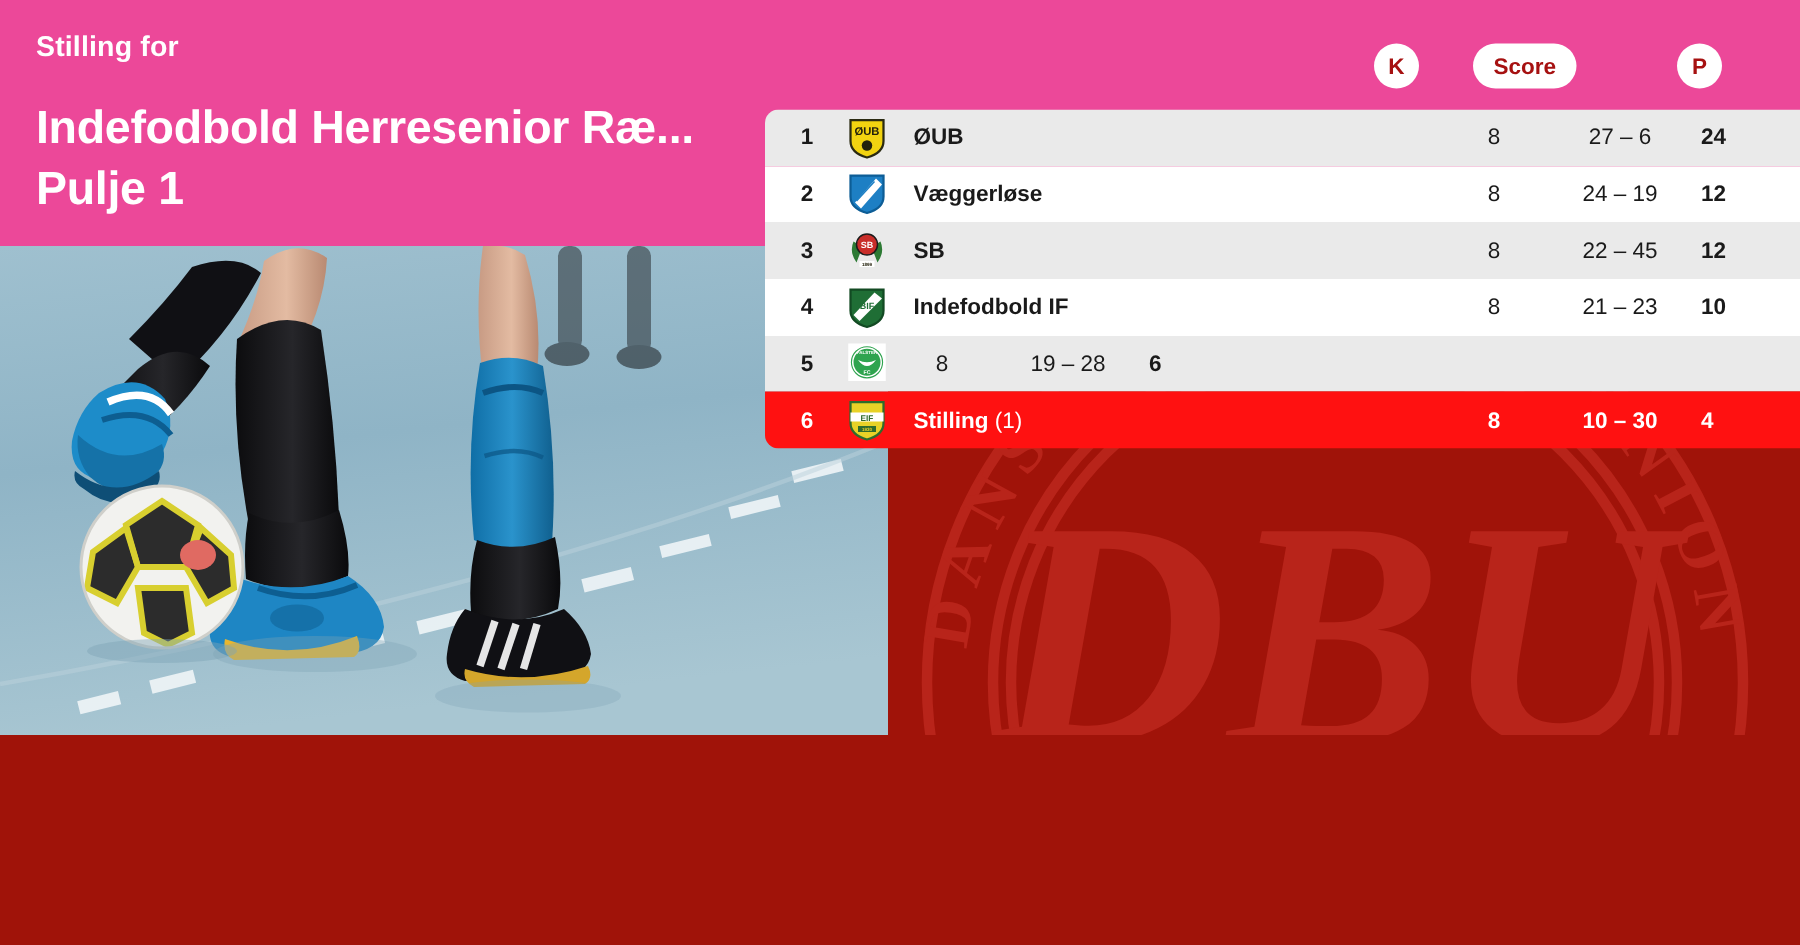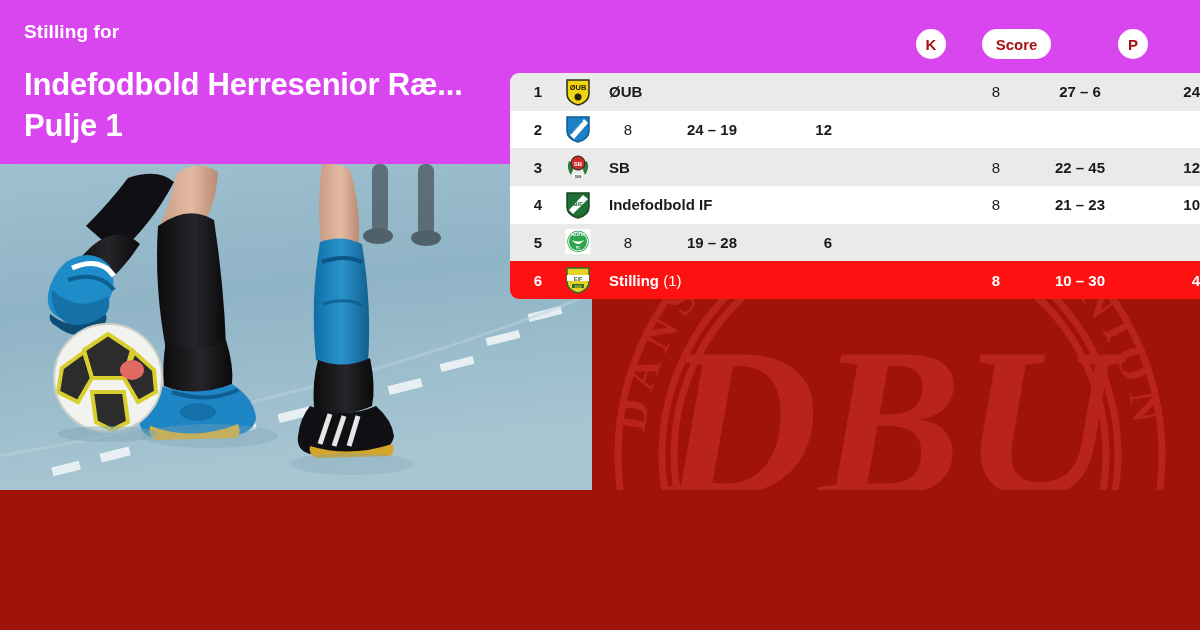--- a/index.html
+++ b/index.html
@@ -20,7 +20,7 @@
   
   .header-band {
     position:absolute; left:0; top:0; width:1200px; height:164px;
-    background:#d946ef;
+    background:#ec4899;
   }
   .hdr-kicker {
     position:absolute; left:24px; top:21px;

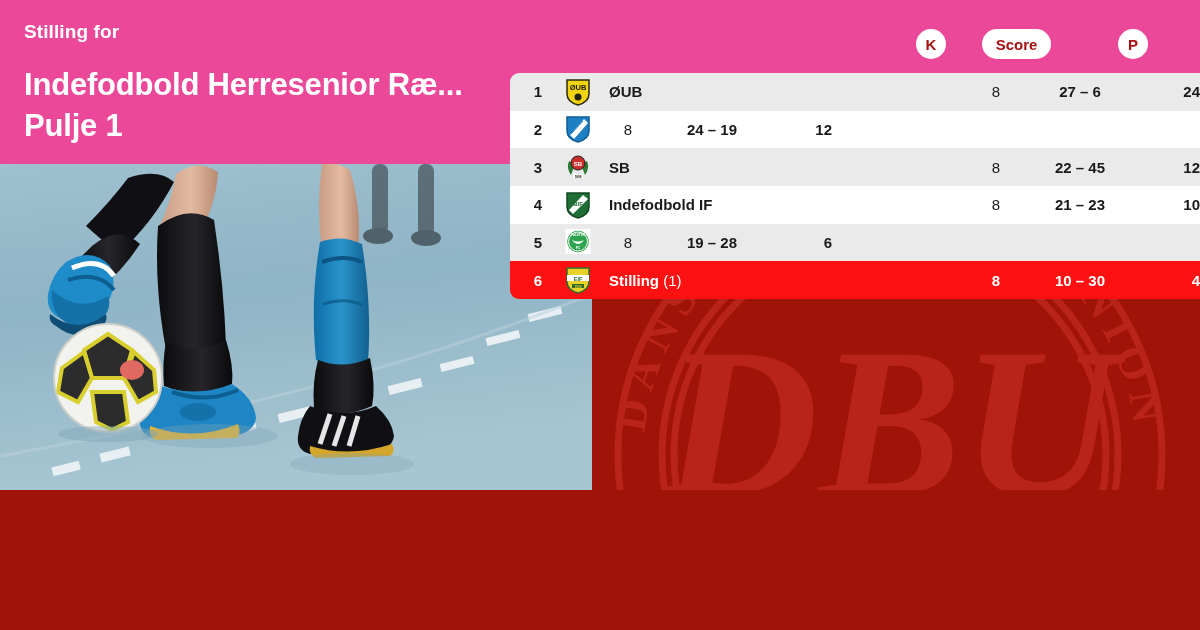--- a/index.html
+++ b/index.html
@@ -92,7 +92,7 @@
     font-size:15px;
   }
   .c-score {
-    width:108px; flex:0 0 108px; text-align:center; font-weight:bold;
+    width:108px; flex:0 0 108px; text-align:center; font-weight:normal;
     font-size:15px;
   }
   .c-p {

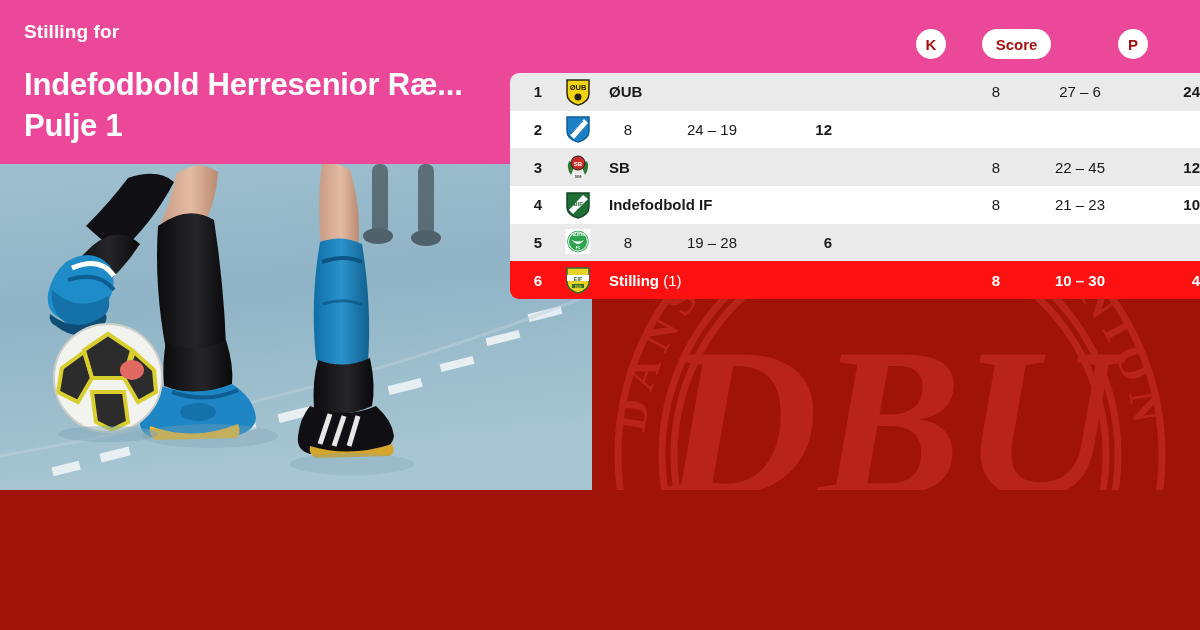--- a/index.html
+++ b/index.html
@@ -96,7 +96,7 @@
     font-size:15px;
   }
   .c-p {
-    width:66px; flex:0 0 66px; text-align:right; font-weight:bold;
+    width:66px; flex:0 0 66px; text-align:left; font-weight:bold;
     font-size:15px;
   }
   .row.hl .c-k, .row.hl .c-score { font-weight:bold; }

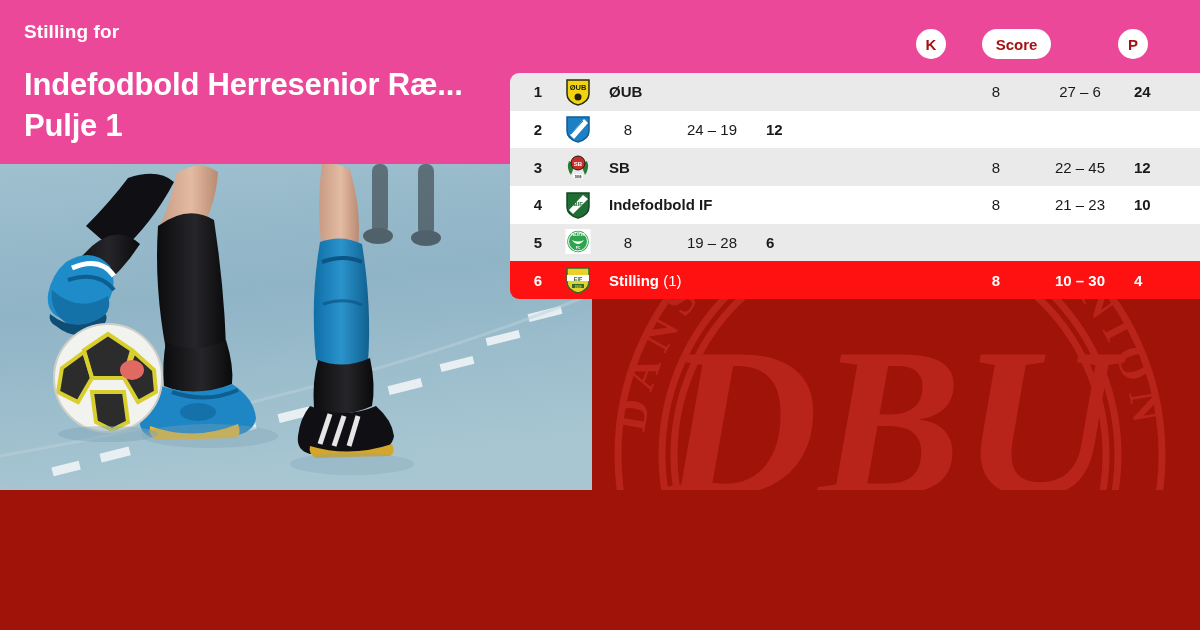--- a/index.html
+++ b/index.html
@@ -282,6 +282,7 @@
             <path d="M12 38 L36 12" fill="#ffffff" stroke="#1d7fc4" stroke-width="2"></path>
           </svg>
         </div>
+        <div class="c-team"><span>Væggerløse</span></div>
         <div class="c-k">8</div>
         <div class="c-score">24 – 19</div>
         <div class="c-p">12</div>

